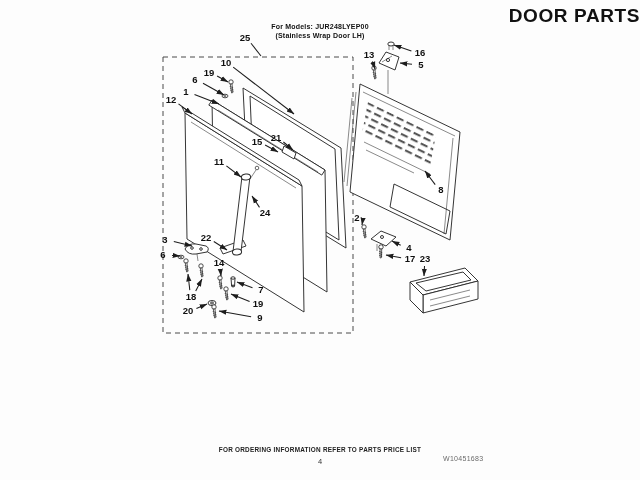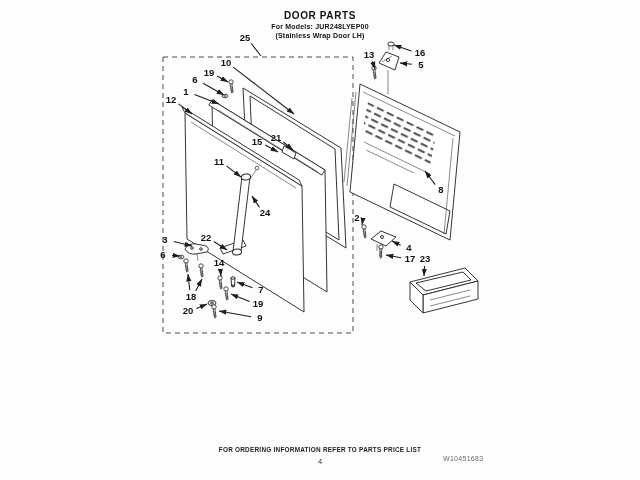--- a/index.html
+++ b/index.html
@@ -6,7 +6,7 @@
   .page{position:relative;width:640px;height:480px;background:#fdfdfd;overflow:hidden;
         font-family:"Liberation Sans",sans-serif;color:#111;}
   .title-block{position:absolute;top:9px;left:0;width:640px;text-align:center;}
-  .t1{font-size:10px;font-weight:bold;letter-spacing:0.6px;line-height:14px;}
+  .t1{font-size:19px;font-weight:bold;letter-spacing:0.6px;line-height:14px;text-align:right;}
   .t2{font-size:7px;font-weight:bold;line-height:8.5px;letter-spacing:0.2px;}
   svg{position:absolute;top:0;left:0;}
   .callout-num{font-family:"Liberation Sans",sans-serif;font-size:9.5px;font-weight:bold;

